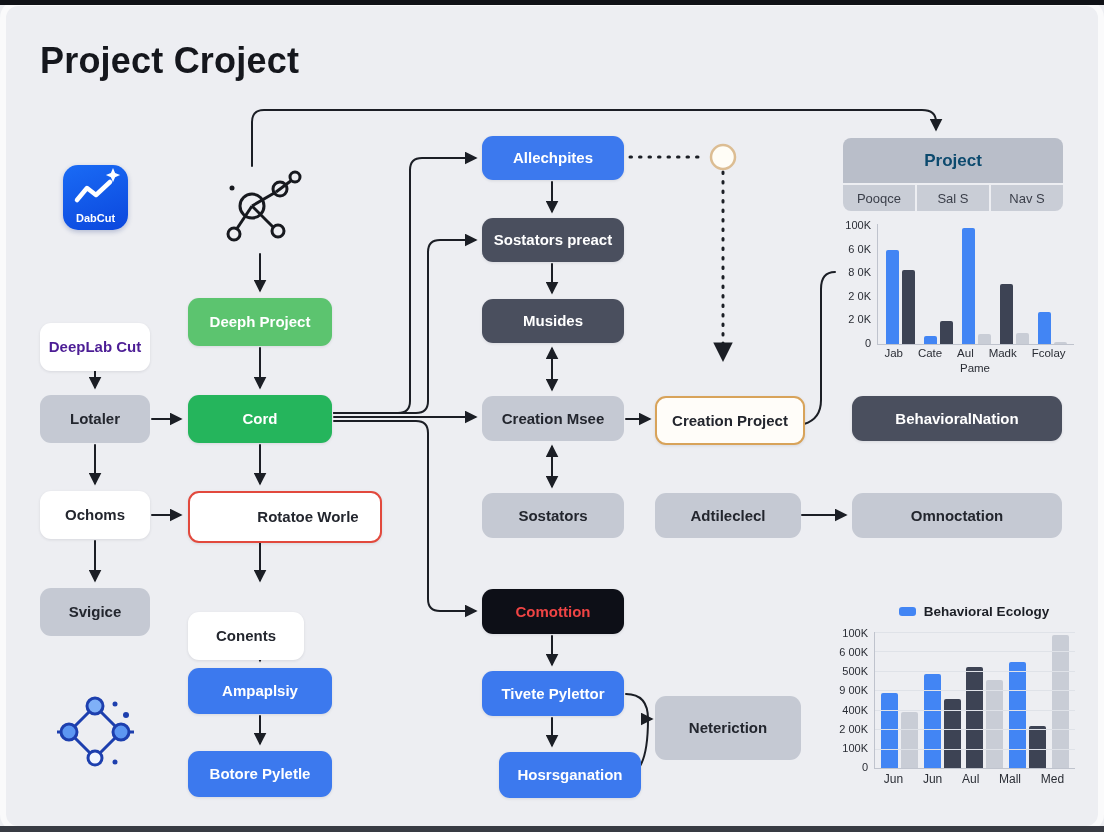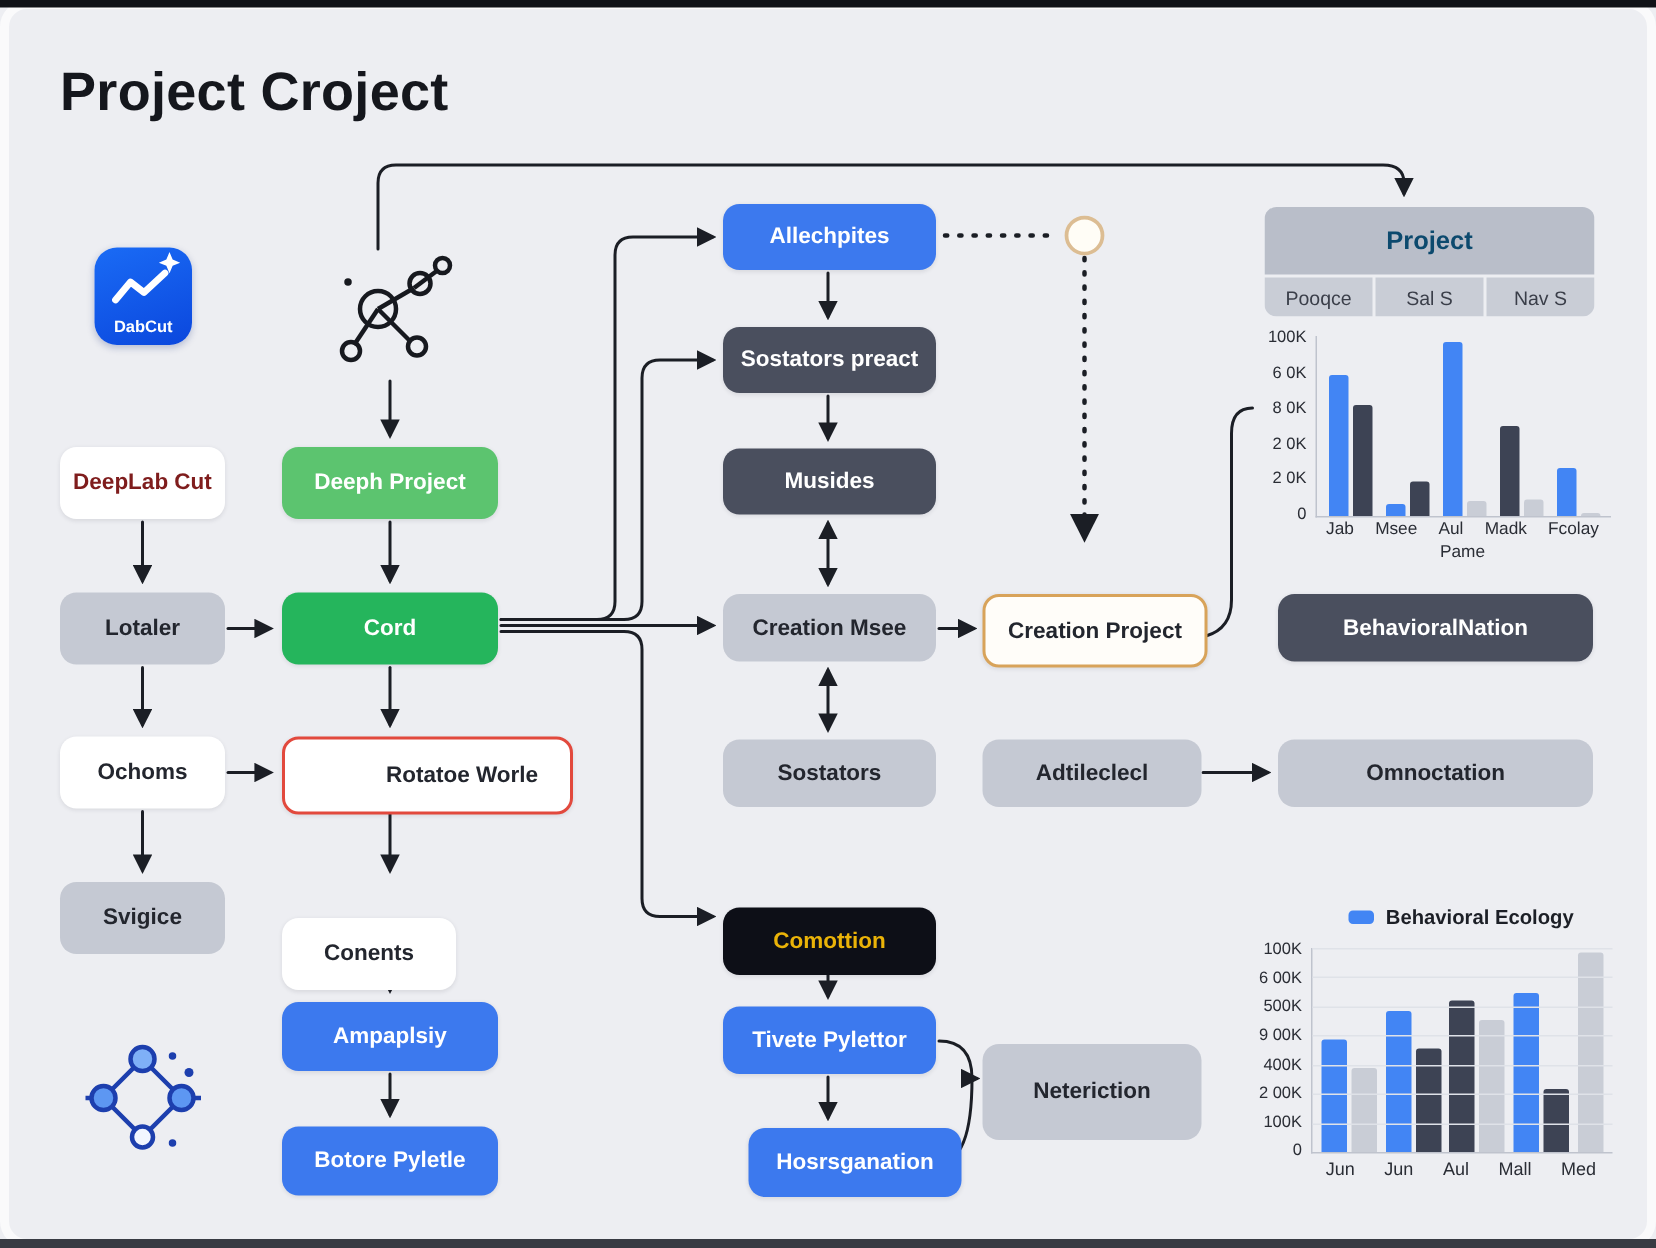--- a/index.html
+++ b/index.html
@@ -26,7 +26,7 @@
   .blackbox{background:var(--black-node);color:#eab308;margin-top:16px;}
   .redborder{background:#fff;border:2px solid var(--red-border);color:#23262e;padding-left:46px;}
   .tanborder{background:#fffdf9;border:2px solid var(--tan-border);color:#23262e;}
-  .bluetext{color:#7f1d1d;}
+  .bluetext{color:#4c1d95;margin-top:25px;}
 
   .appicon{position:absolute;left:63px;top:165px;width:65px;height:65px;z-index:5;
            background:linear-gradient(160deg,#1a6bf5,#0b47dd);border-radius:15px;

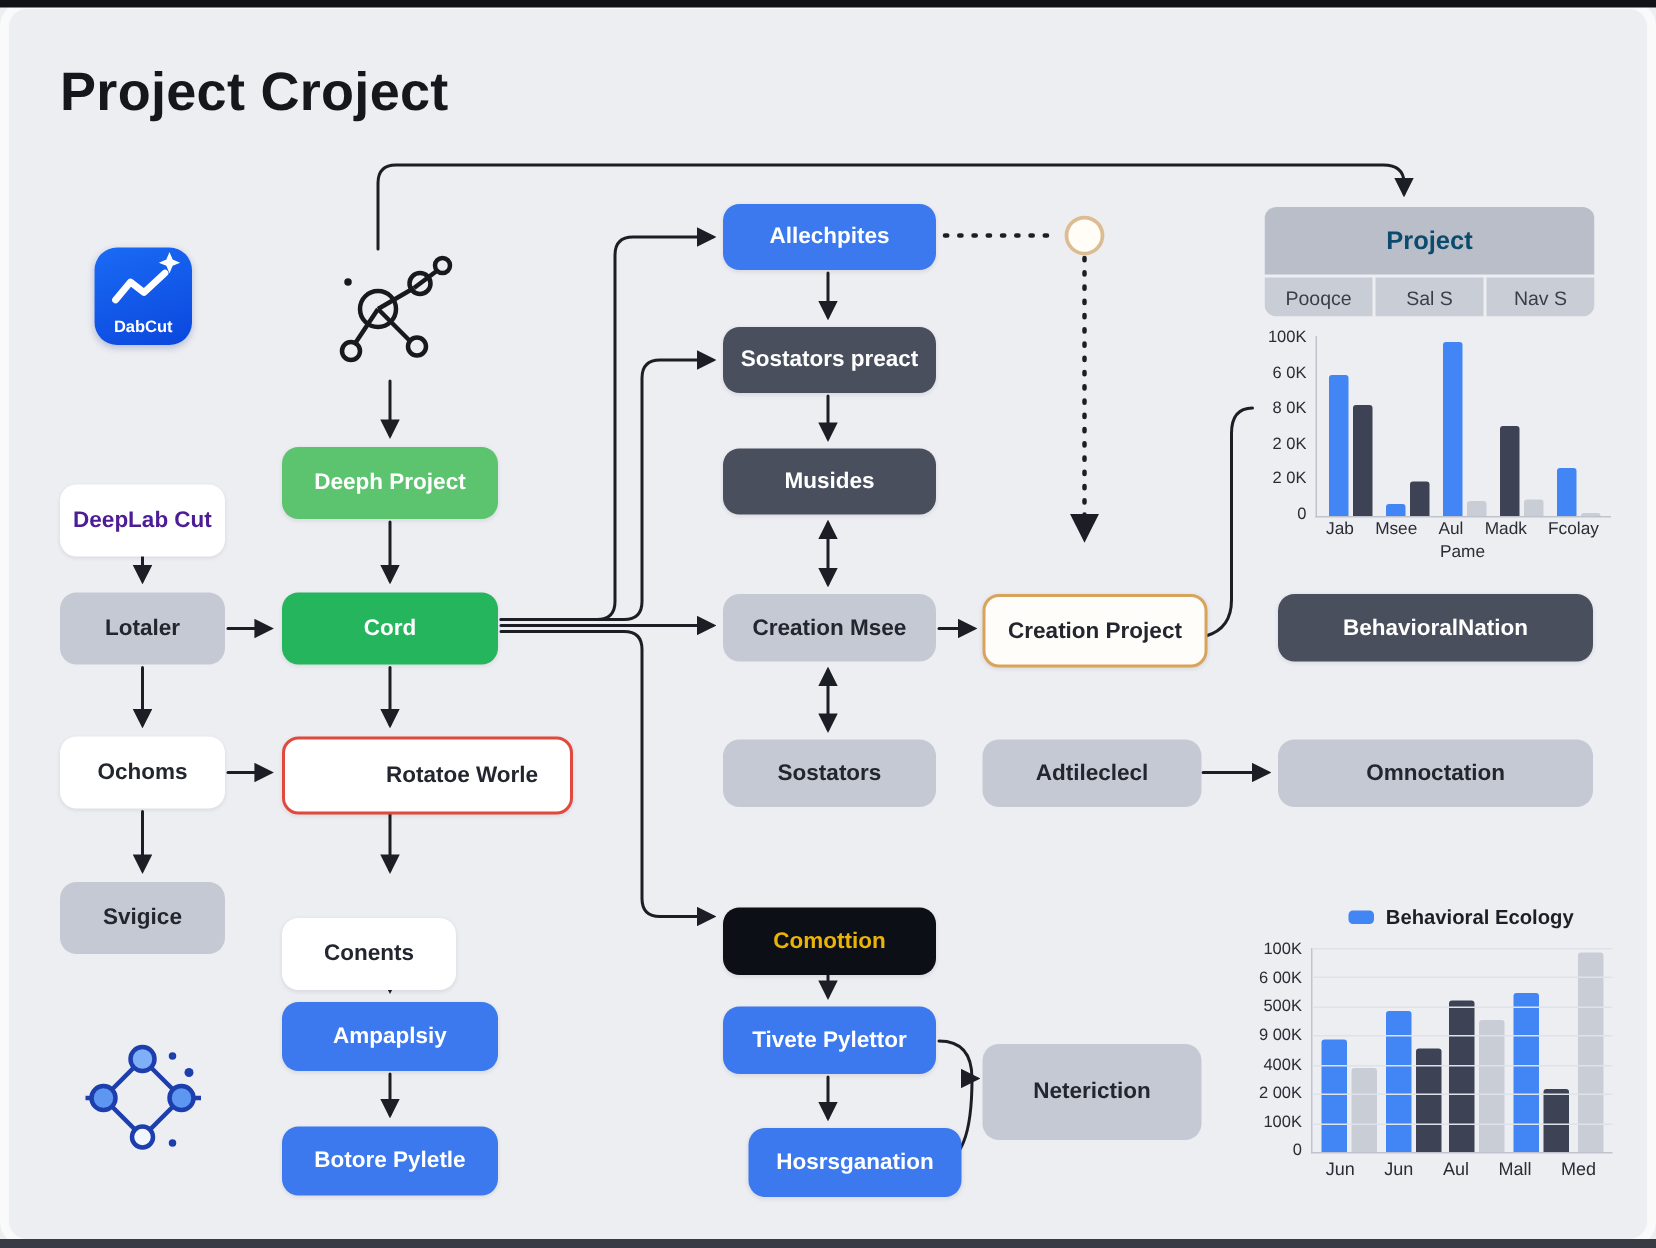--- a/index.html
+++ b/index.html
@@ -222,7 +222,7 @@
     </div>
     <div class="xlabels" style="left:44px;top:123px;width:196px;">
         <div class="xlab">Jab</div>
-        <div class="xlab">Msee</div>
+        <div class="xlab">Cate</div>
         <div class="xlab">Aul</div>
         <div class="xlab">Madk</div>
         <div class="xlab">Fcolay</div>

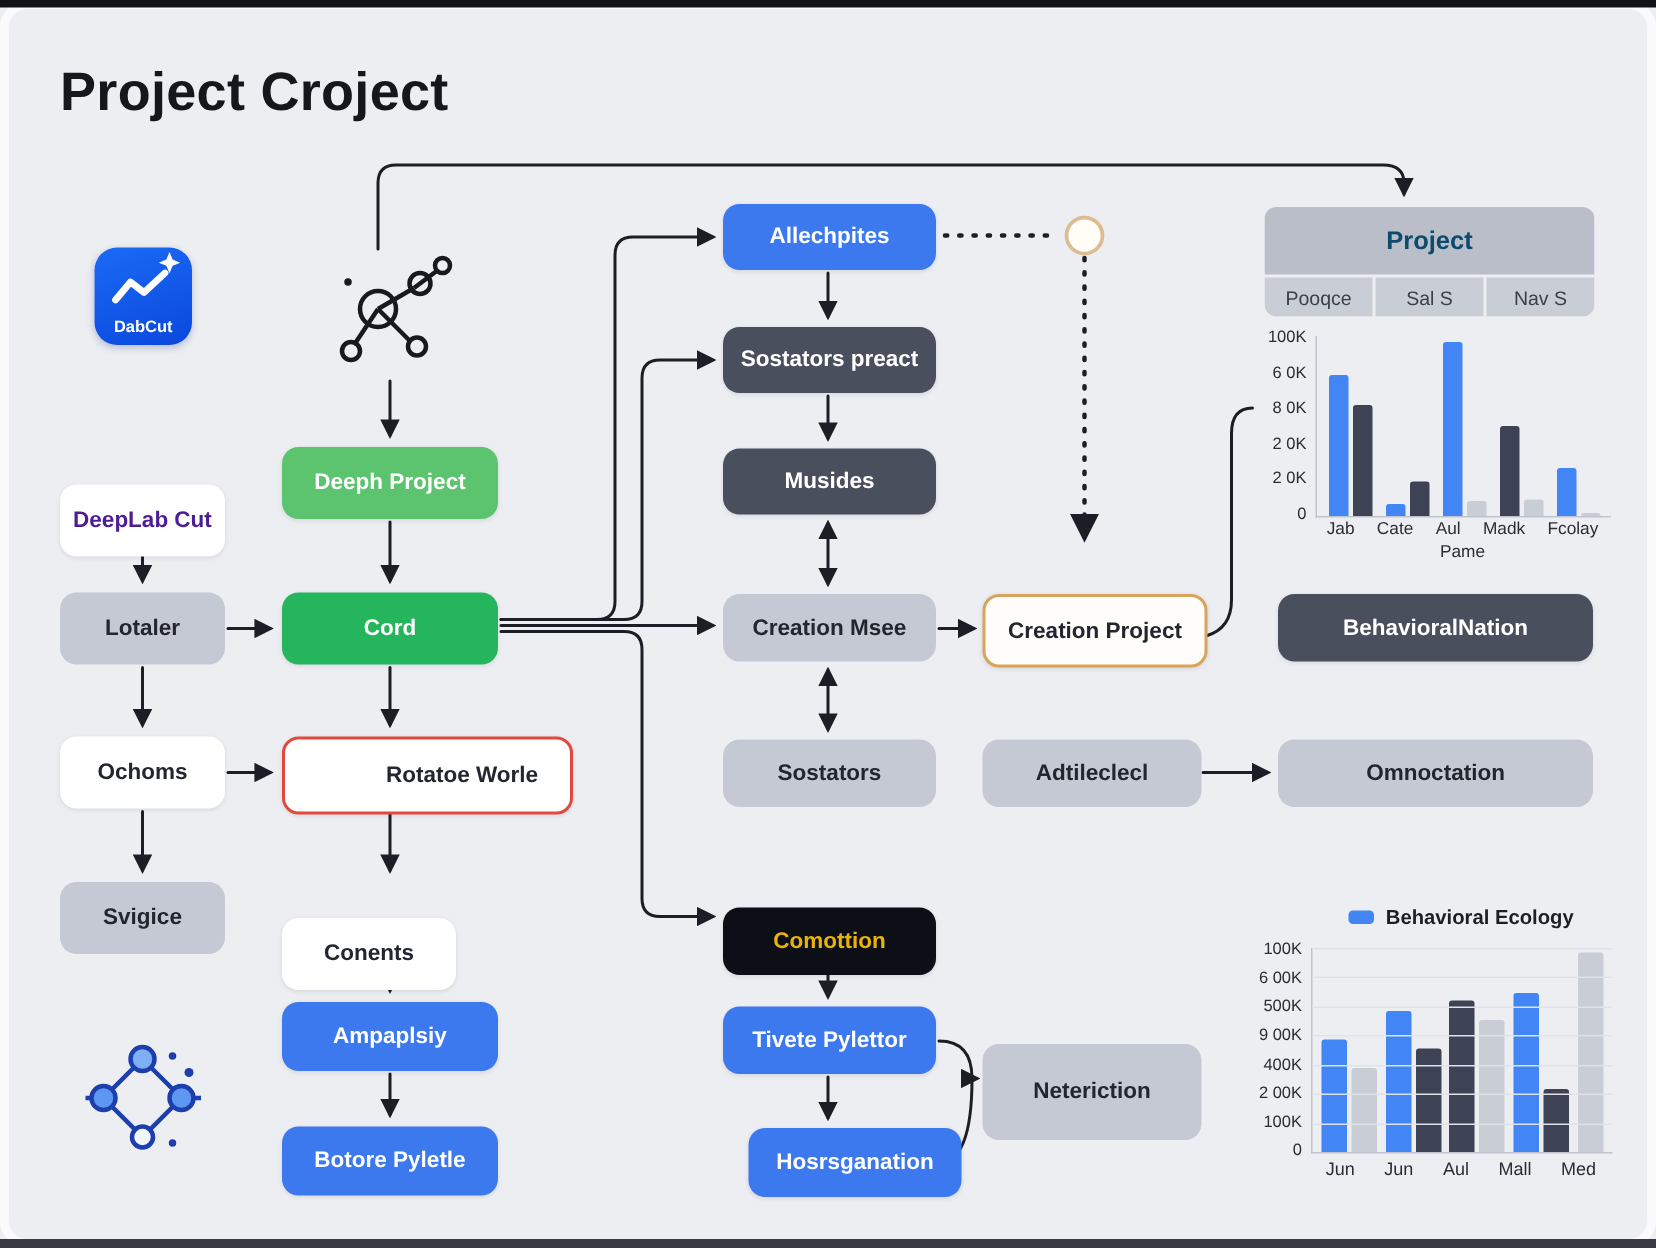--- a/index.html
+++ b/index.html
@@ -23,7 +23,7 @@
   .bluebox{background:var(--blue);color:#fff;}
   .greenl{background:var(--green-light);color:#fff;}
   .greend{background:var(--green-dark);color:#fff;}
-  .blackbox{background:var(--black-node);color:#eab308;margin-top:16px;}
+  .blackbox{background:var(--black-node);color:#ef4444;}
   .redborder{background:#fff;border:2px solid var(--red-border);color:#23262e;padding-left:46px;}
   .tanborder{background:#fffdf9;border:2px solid var(--tan-border);color:#23262e;}
   .bluetext{color:#4c1d95;margin-top:25px;}

